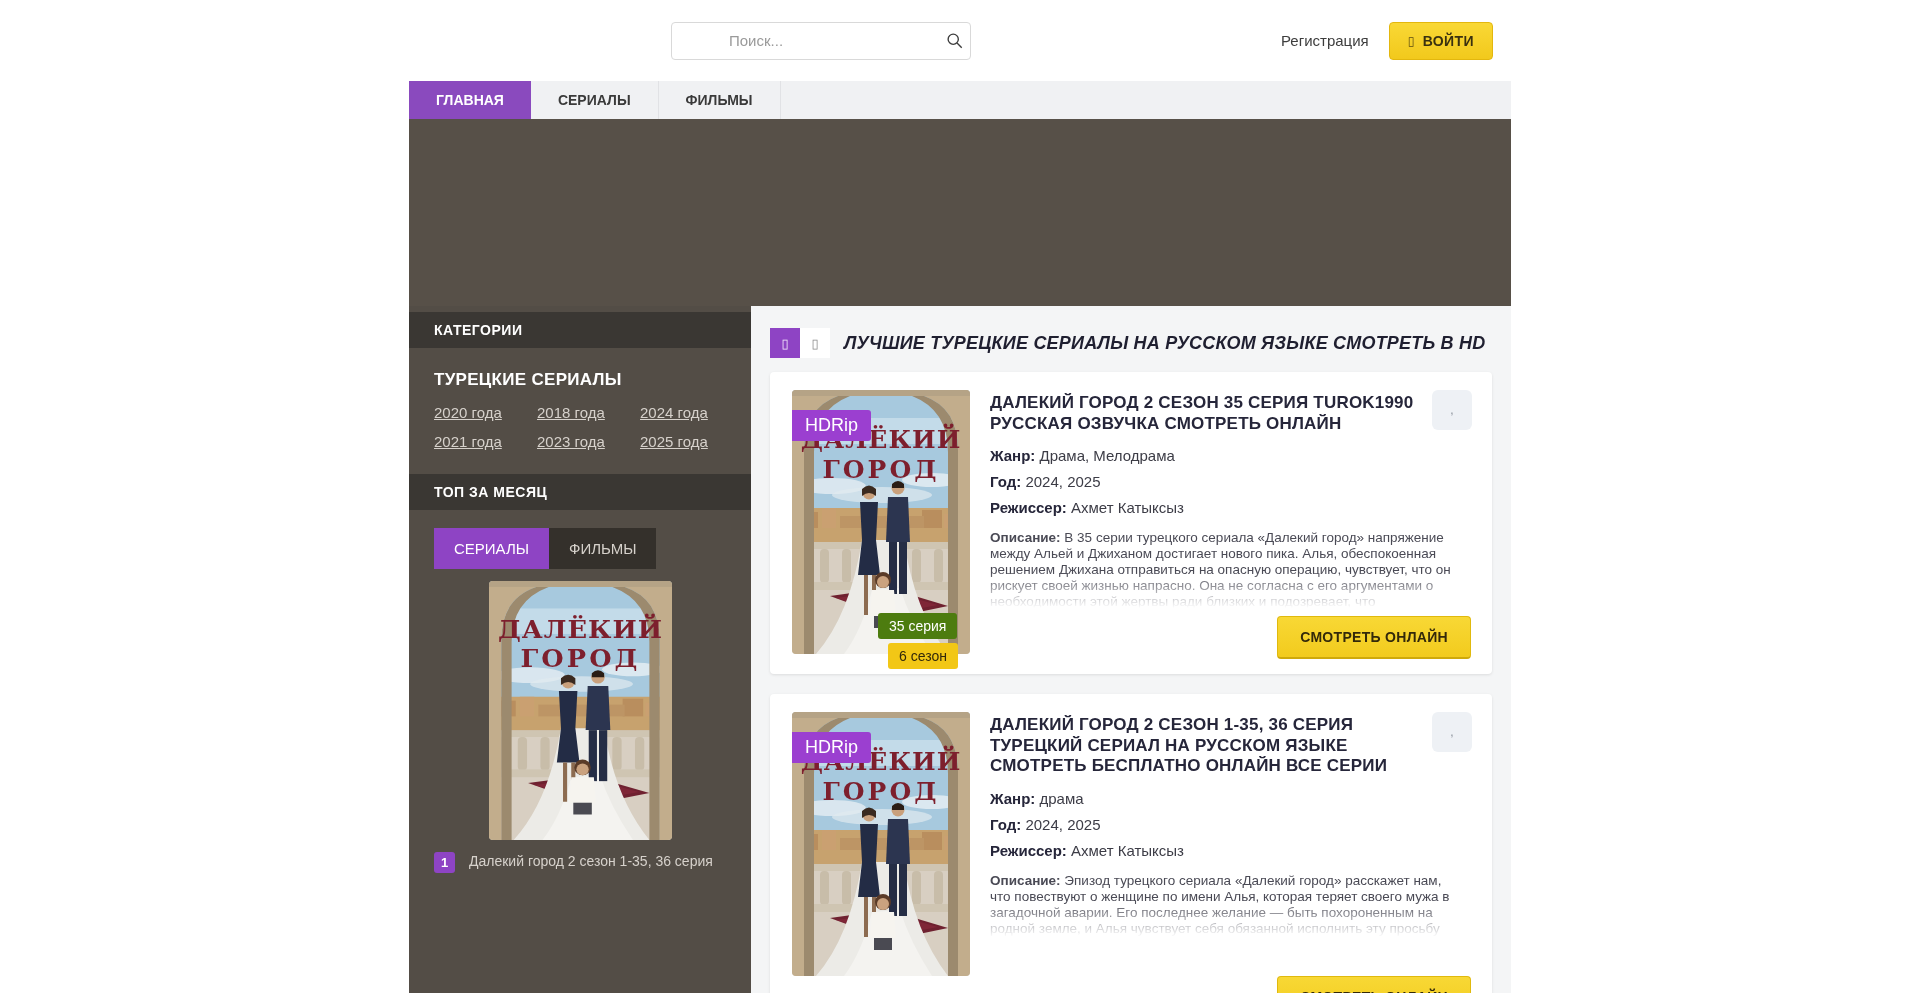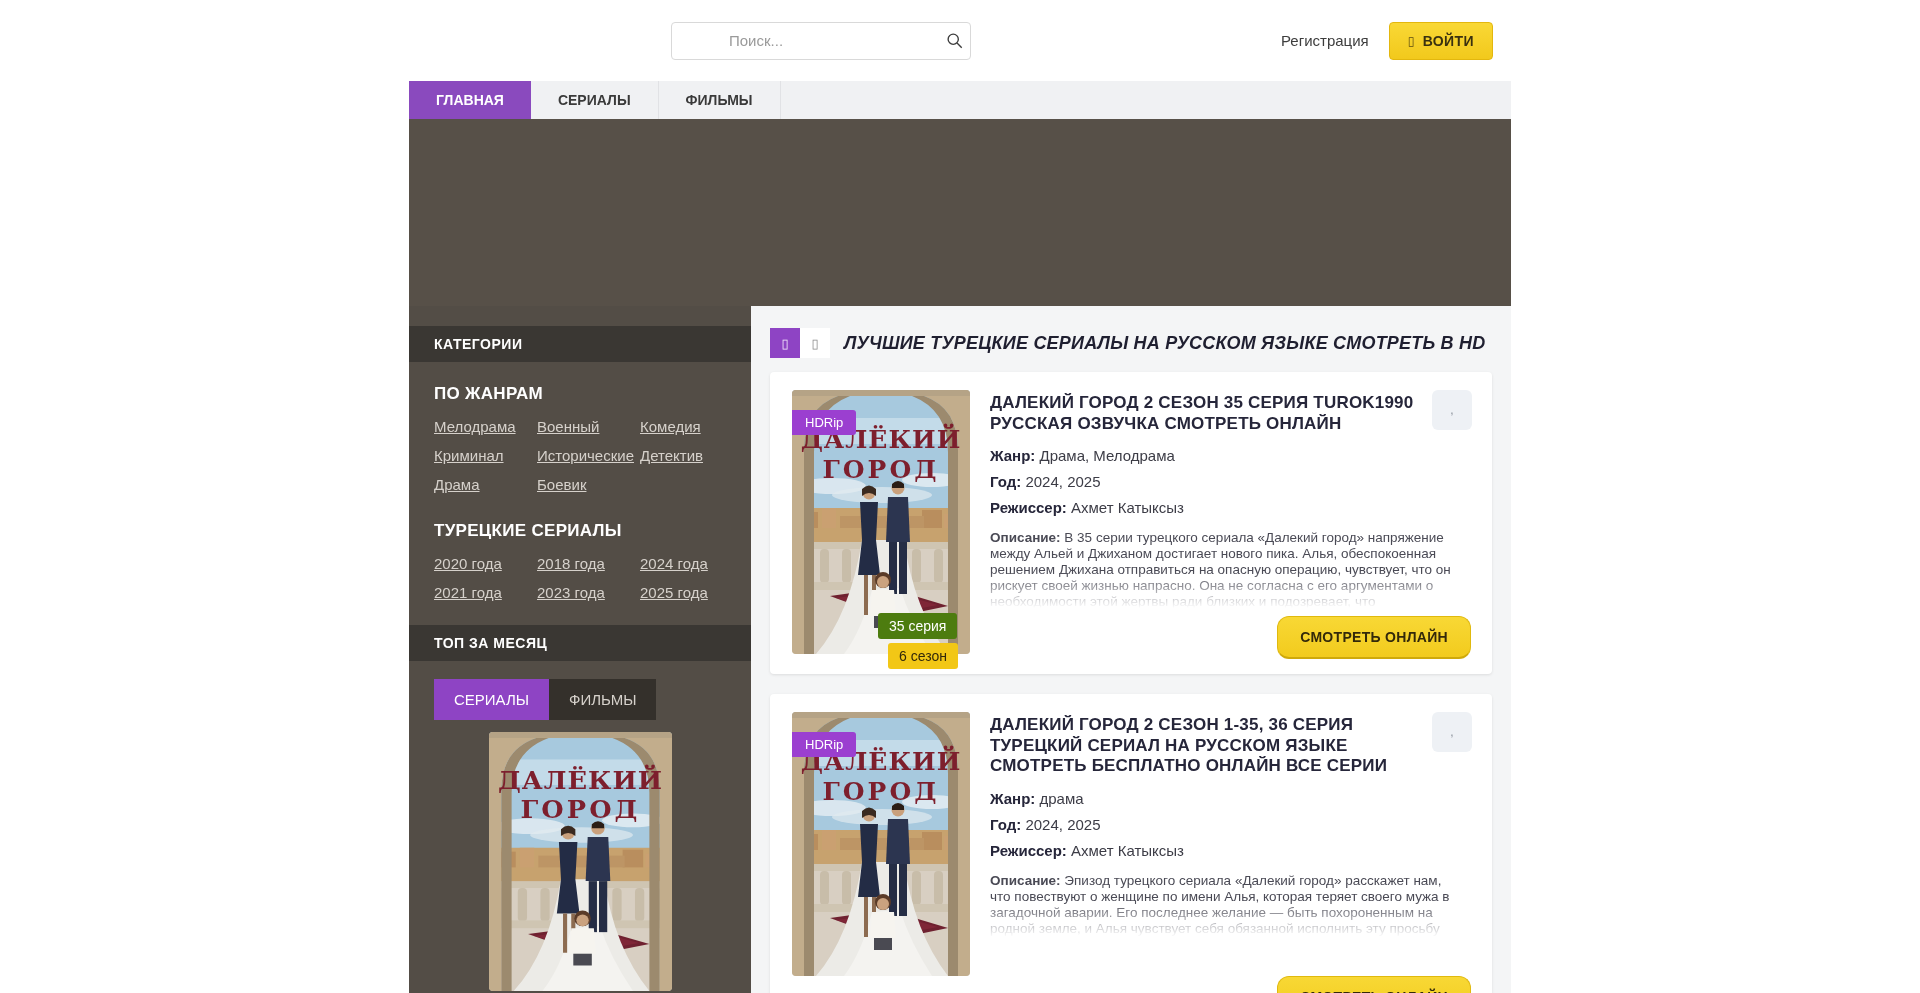--- a/index.html
+++ b/index.html
@@ -37,7 +37,7 @@
   .sidebar { width:342px; background:#534d46; flex-shrink:0; }
   .side-bar-title { height:36px; background:#3a3733; color:#fff; font-weight:bold;
     font-size:14px; letter-spacing:.5px; display:flex; align-items:center; padding:0 25px;
-    margin-top:20px; }
+    margin-top:6px; }
   .side-section { padding:22px 25px 6px 25px; }
   .side-heading { color:#fff; font-weight:bold; font-size:17px; letter-spacing:.3px;
     margin-bottom:14px; }

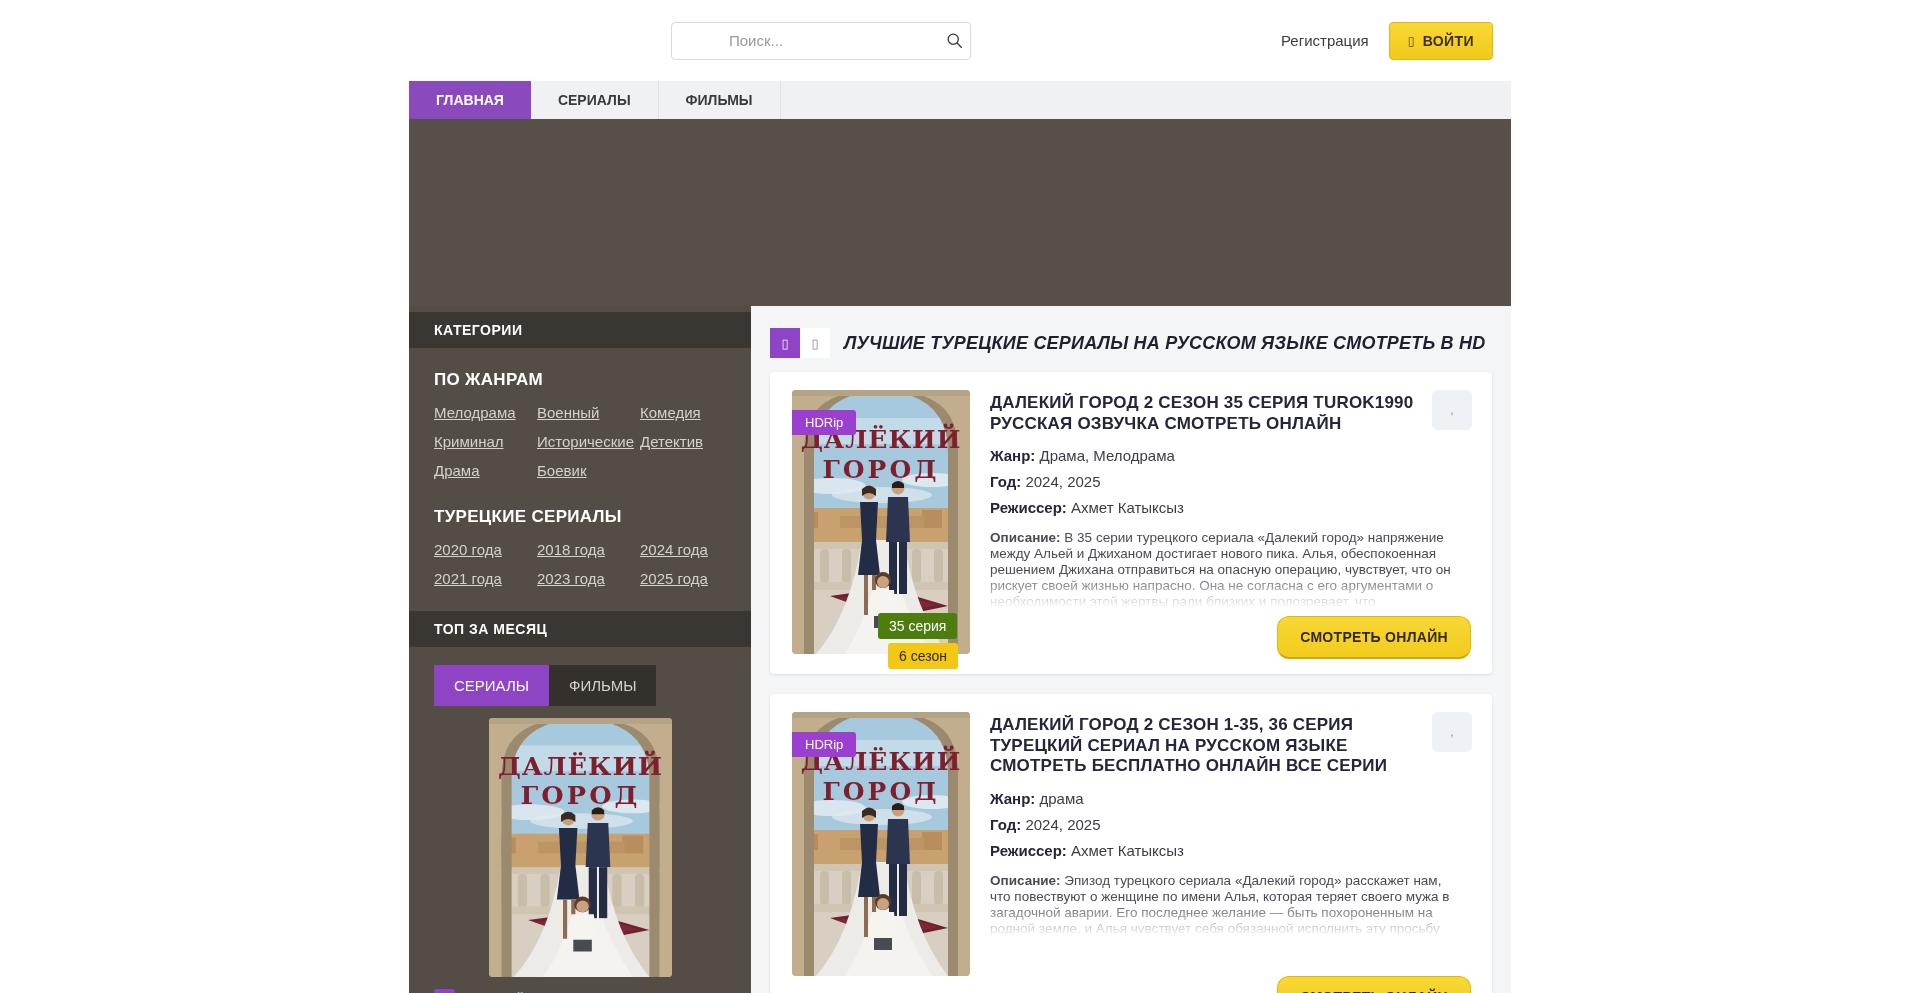--- a/index.html
+++ b/index.html
@@ -135,19 +135,6 @@
     <aside class="sidebar">
       <div class="side-bar-title">КАТЕГОРИИ</div>
 
-      <div class="side-section">
-        <div class="side-heading">ПО ЖАНРАМ</div>
-        <div class="link-grid">
-          <a href="#" class="side-link">Мелодрама</a>
-          <a href="#" class="side-link">Военный</a>
-          <a href="#" class="side-link">Комедия</a>
-          <a href="#" class="side-link">Криминал</a>
-          <a href="#" class="side-link">Исторические</a>
-          <a href="#" class="side-link">Детектив</a>
-          <a href="#" class="side-link">Драма</a>
-          <a href="#" class="side-link">Боевик</a>
-        </div>
-      </div>
 
       <div class="side-section">
         <div class="side-heading">ТУРЕЦКИЕ СЕРИАЛЫ</div>

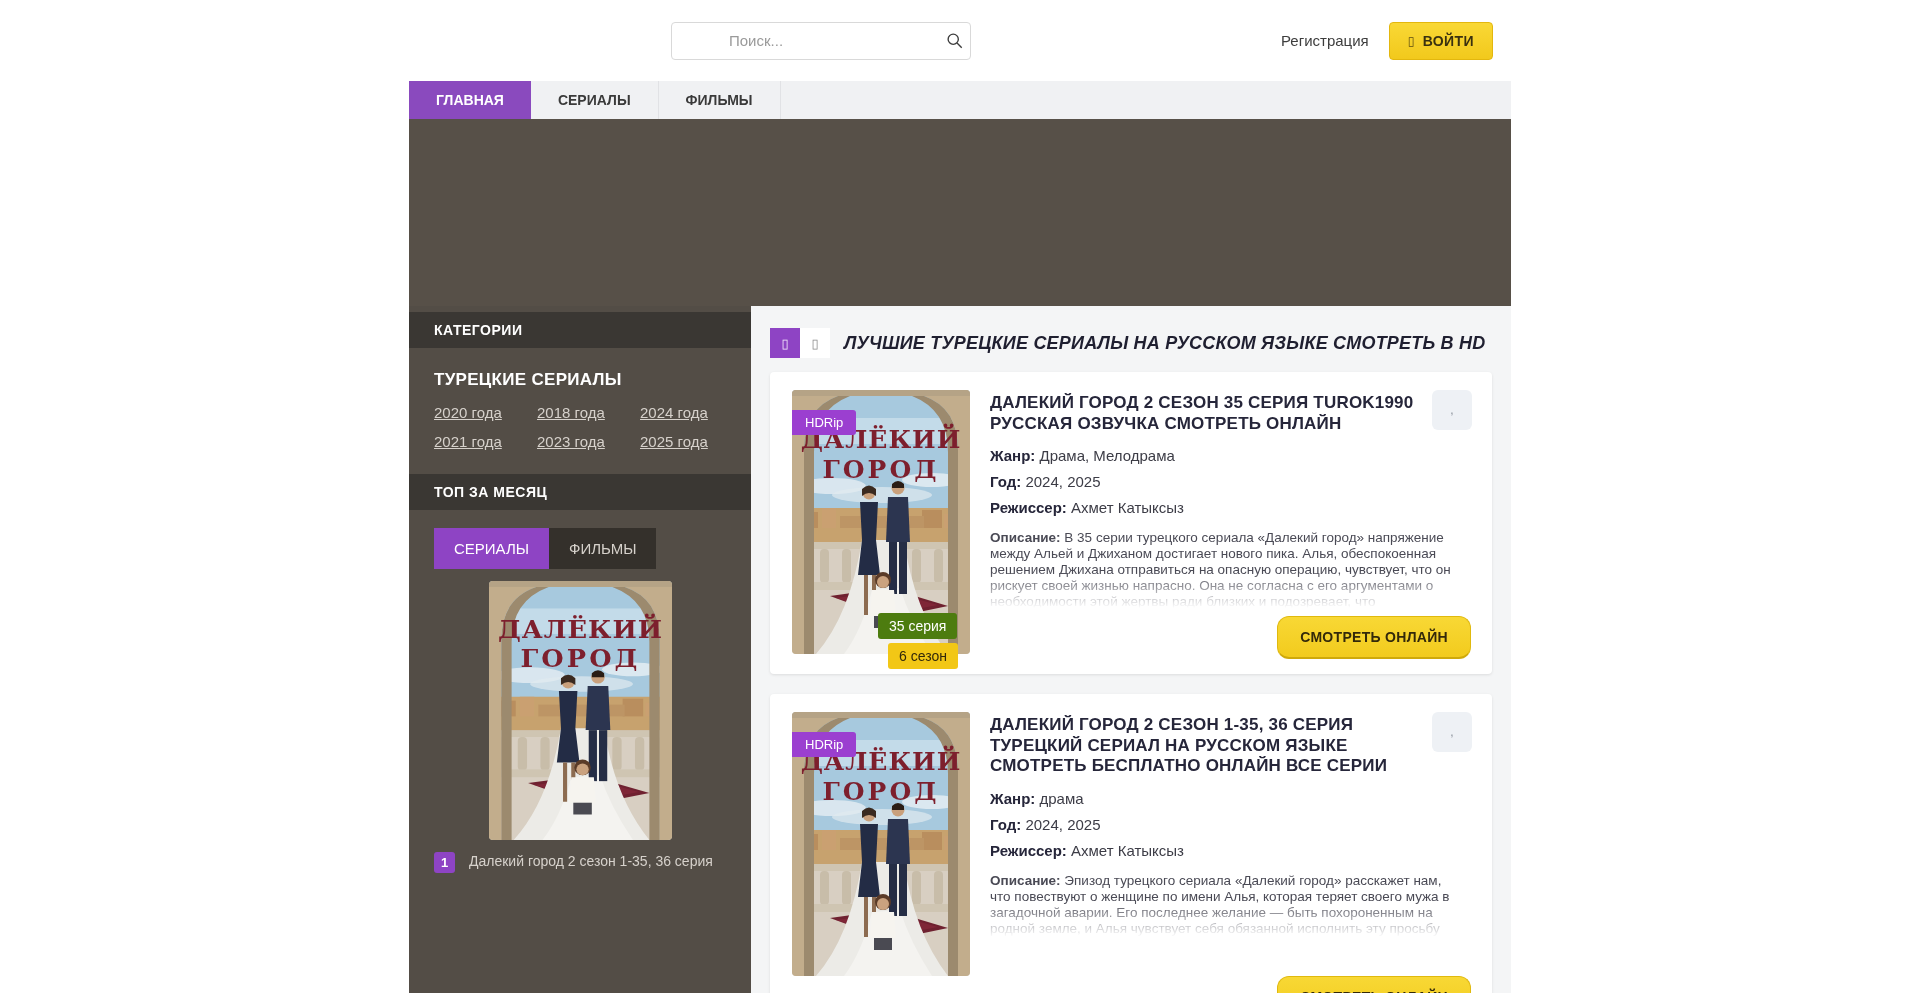--- a/index.html
+++ b/index.html
@@ -74,7 +74,7 @@
     flex-shrink:0; }
   .poster svg, .side-poster-wrap svg { display:block; width:100%; height:100%; }
   .quality-badge { position:absolute; top:20px; left:0; background:#9b3fd0; color:#fff;
-    font-size:13px; padding:5px 13px; border-radius:0 3px 3px 0; }
+    font-size:18px; padding:5px 13px; border-radius:0 3px 3px 0; }
   .episode-badge { position:absolute; right:10px; bottom:40px; background:#4d7c0f; color:#fff;
     font-size:14px; padding:5px 11px; border-radius:3px; }
   .season-badge { position:absolute; right:10px; bottom:8px; background:#f2c716; color:#33290a;

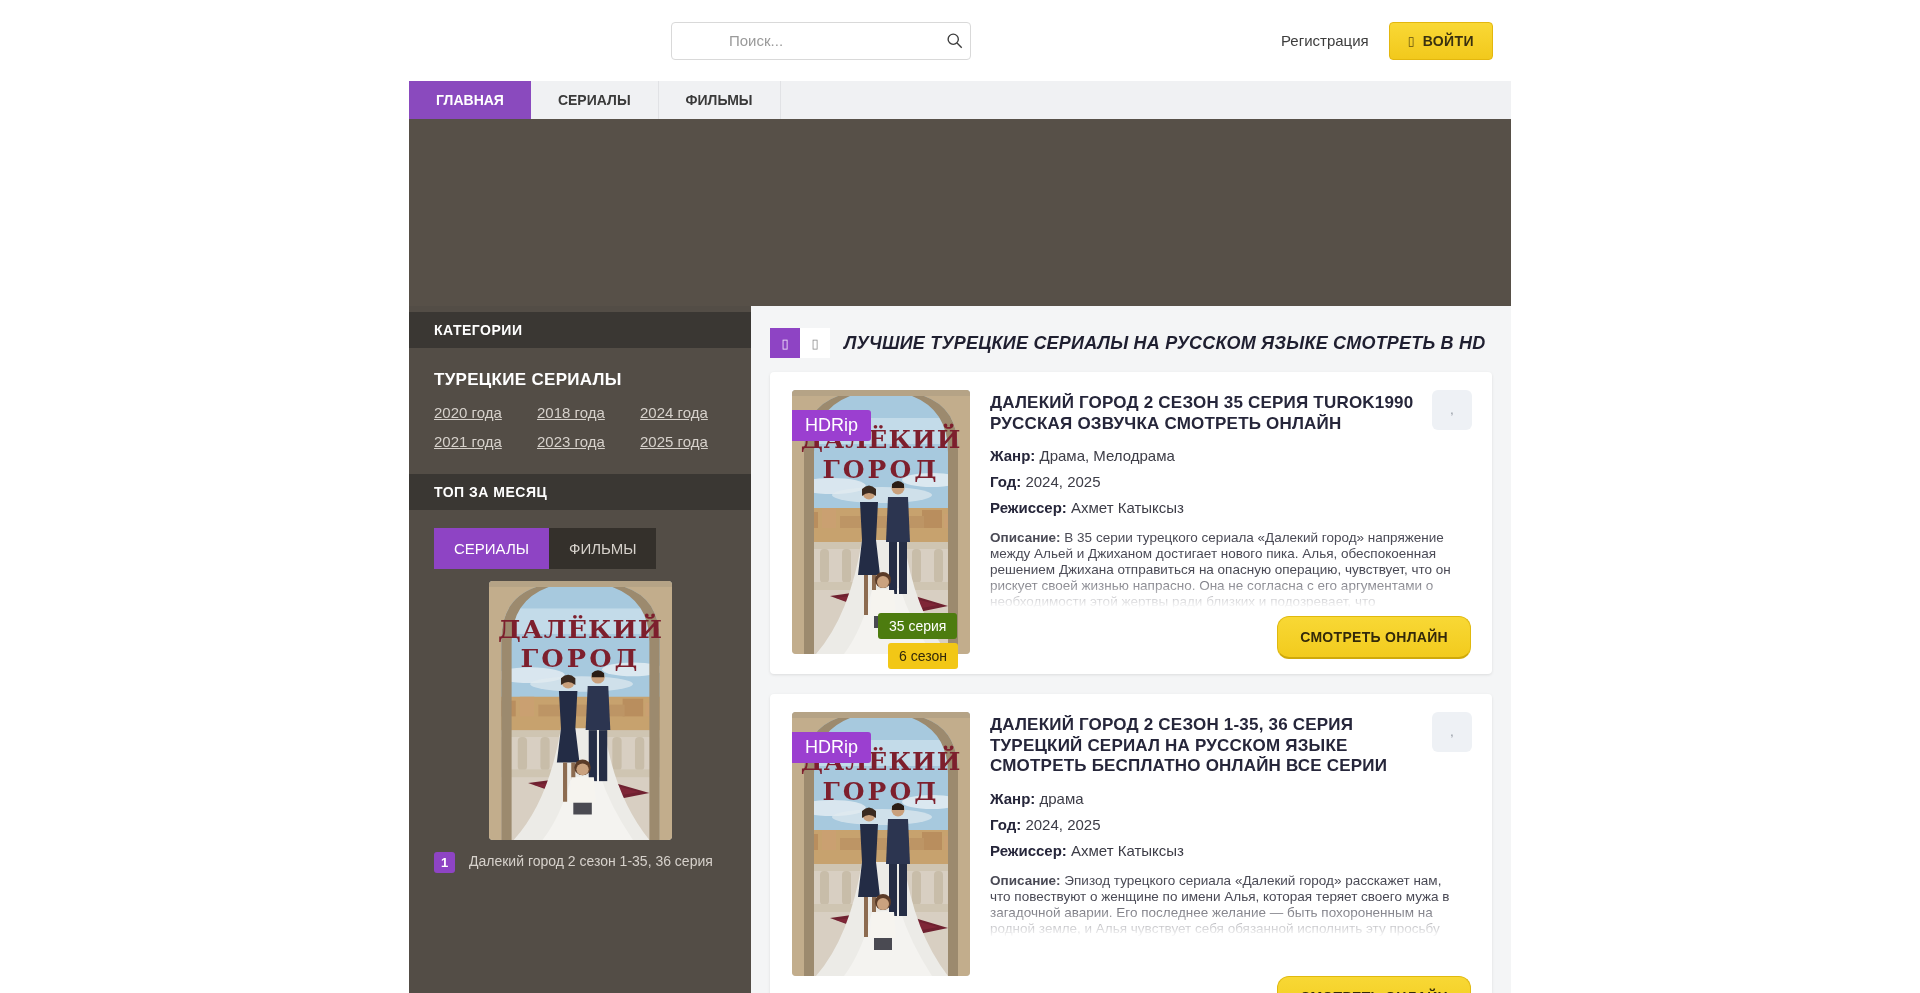--- a/index.html
+++ b/index.html
@@ -97,7 +97,7 @@
     font-size:12px; }
   .watch-btn { position:absolute; right:21px; bottom:15px; height:43px; padding:0 22px;
     background:linear-gradient(#f8d835,#f2cb1d); border:1px solid #e0b90e;
-    border-bottom:2px solid #cfa90a; border-radius:12px; font-weight:bold; font-size:14px;
+    border-bottom:2px solid #cfa90a; border-radius:4px; font-weight:bold; font-size:14px;
     color:#33290a; letter-spacing:.3px; cursor:pointer; font-family:inherit; }
 </style>
 </head>

